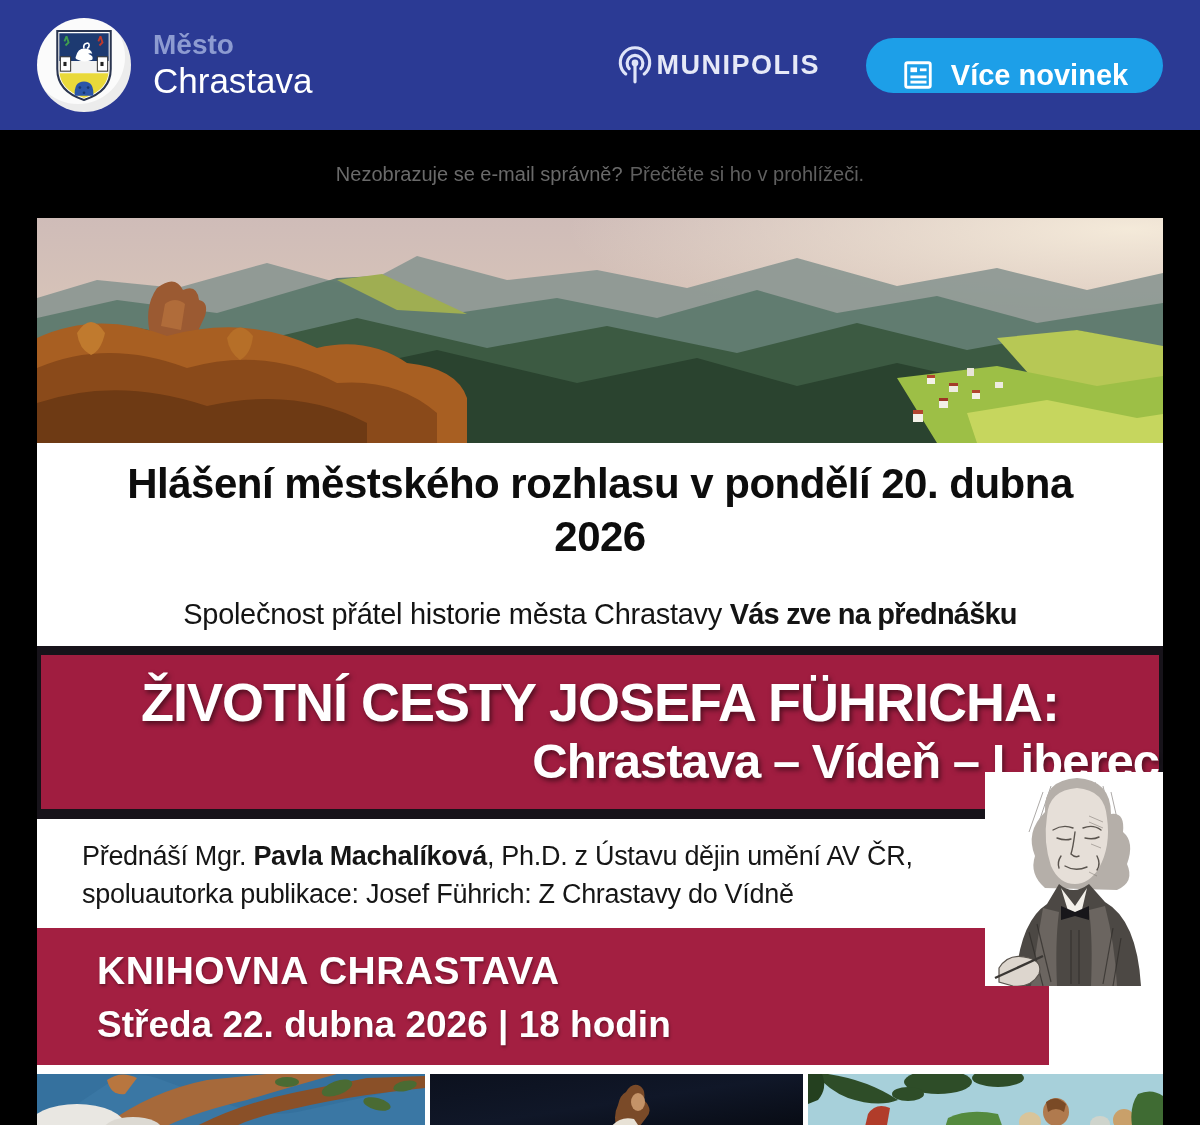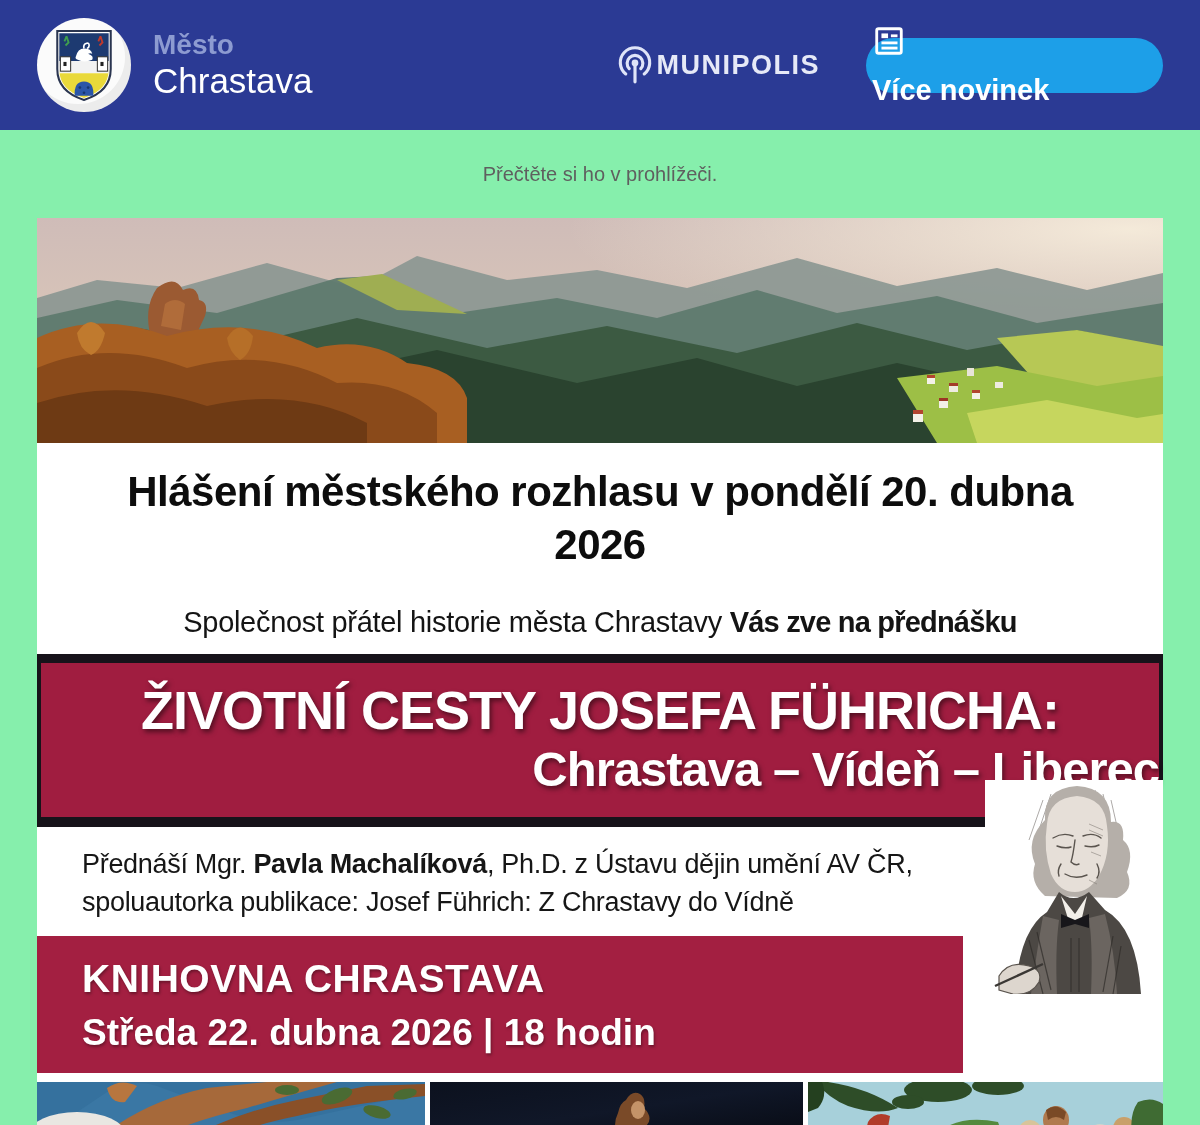--- a/index.html
+++ b/index.html
@@ -4,7 +4,7 @@
 <style>
   html,body{margin:0;padding:0;}
   body{font-family:"Liberation Sans",sans-serif;background:#f0f0ee;}
-  .page{width:1200px;height:1125px;overflow:hidden;position:relative;background:#86efac;}
+  .page{width:1200px;height:1125px;overflow:hidden;position:relative;background:#000000;}
 
   
   .header{height:130px;background:#2b3a94;display:flex;align-items:center;padding:0 37px;box-sizing:border-box;}

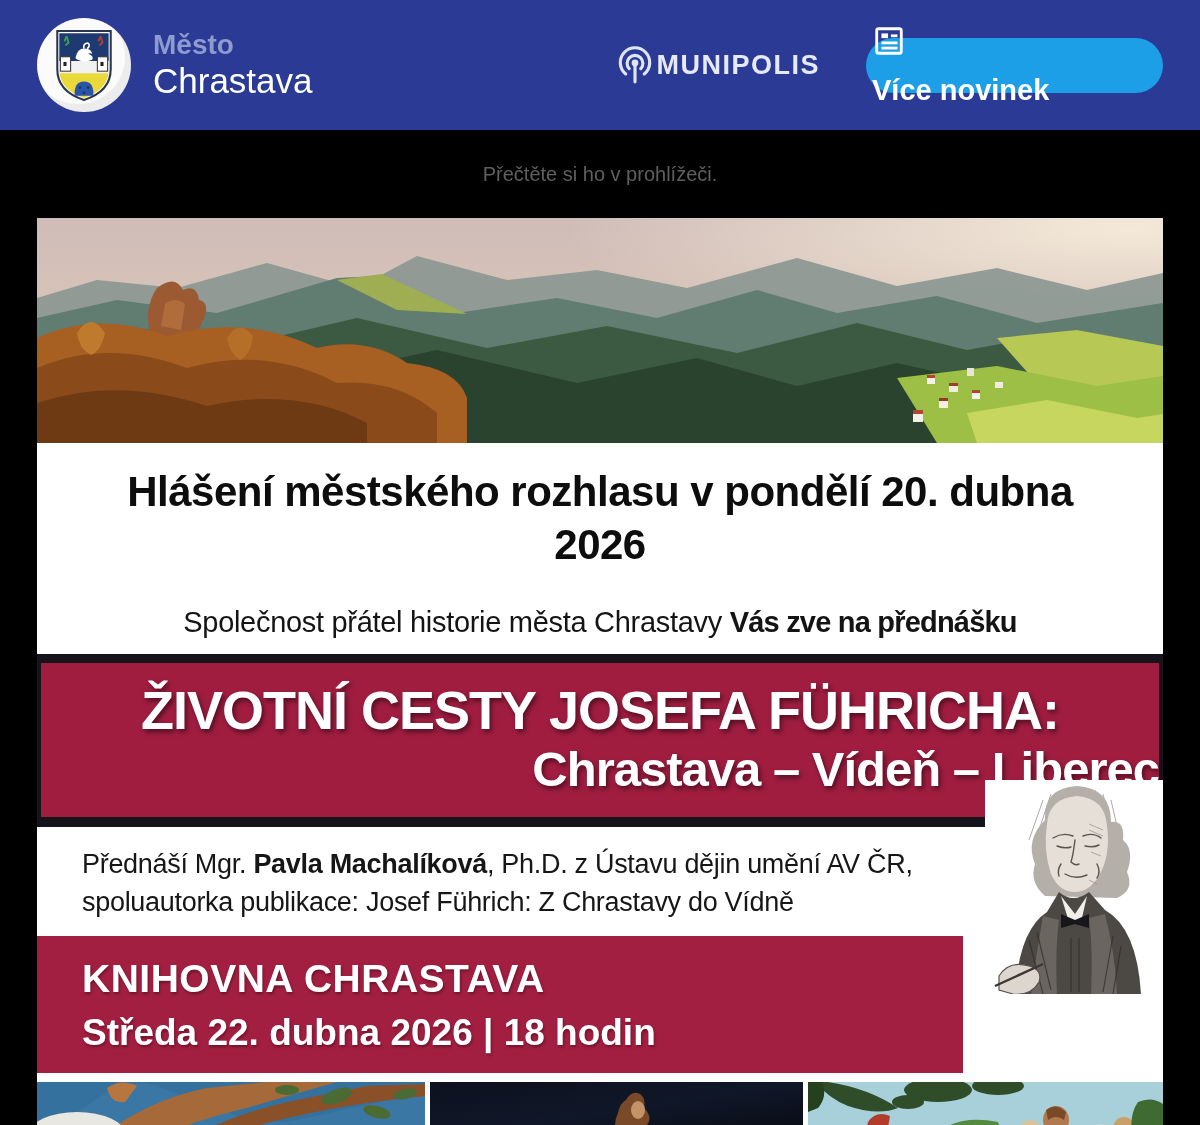--- a/index.html
+++ b/index.html
@@ -14,7 +14,7 @@
   .org-bottom{font-size:35px;color:#ffffff;}
   .brand{margin-left:auto;display:flex;align-items:center;gap:0;}
   .brand-text{font-size:27px;font-weight:bold;letter-spacing:1.5px;color:#e6e9f7;}
-  .more-news{margin-left:46px;width:297px;height:55px;border:none;border-radius:32px;background:#1d9fe8;display:flex;align-items:flex-start;justify-content:center;gap:16px;cursor:pointer;flex-direction:column;}
+  .more-news{margin-left:46px;width:297px;height:55px;border:none;border-radius:32px;background:#1d9fe8;display:flex;align-items:flex-end;justify-content:center;gap:16px;cursor:pointer;}
   .more-news-label{color:#ffffff;font-size:29px;font-weight:bold;}
 
   

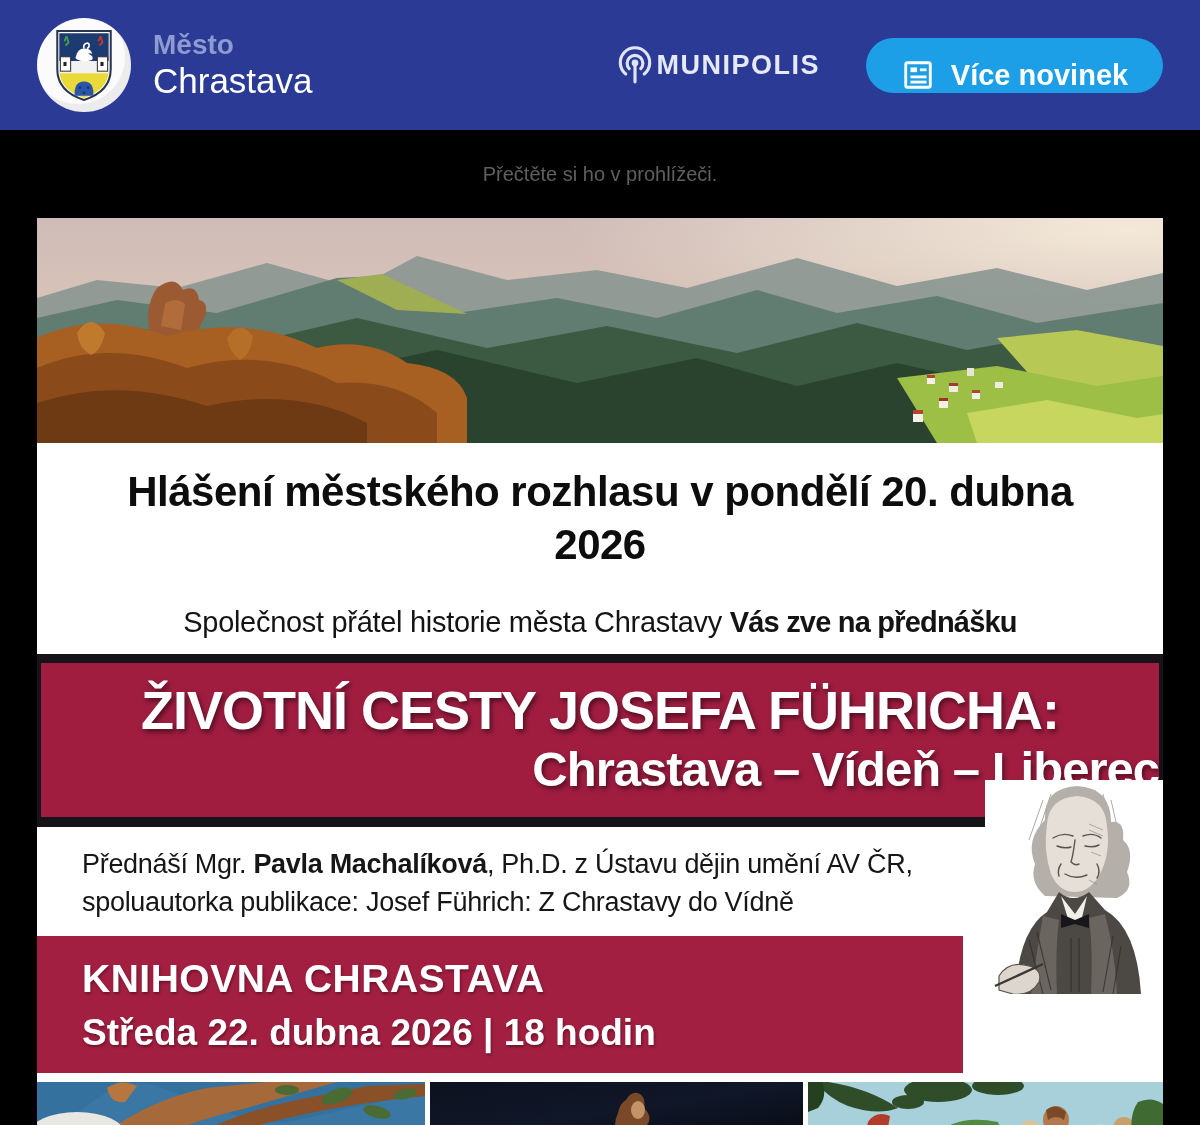--- a/index.html
+++ b/index.html
@@ -107,6 +107,7 @@
   </div>
 
   <div class="preheader">
+    <span>Nezobrazuje se e-mail správně?</span>
     <a>Přečtěte si ho v prohlížeči.</a>
   </div>
 

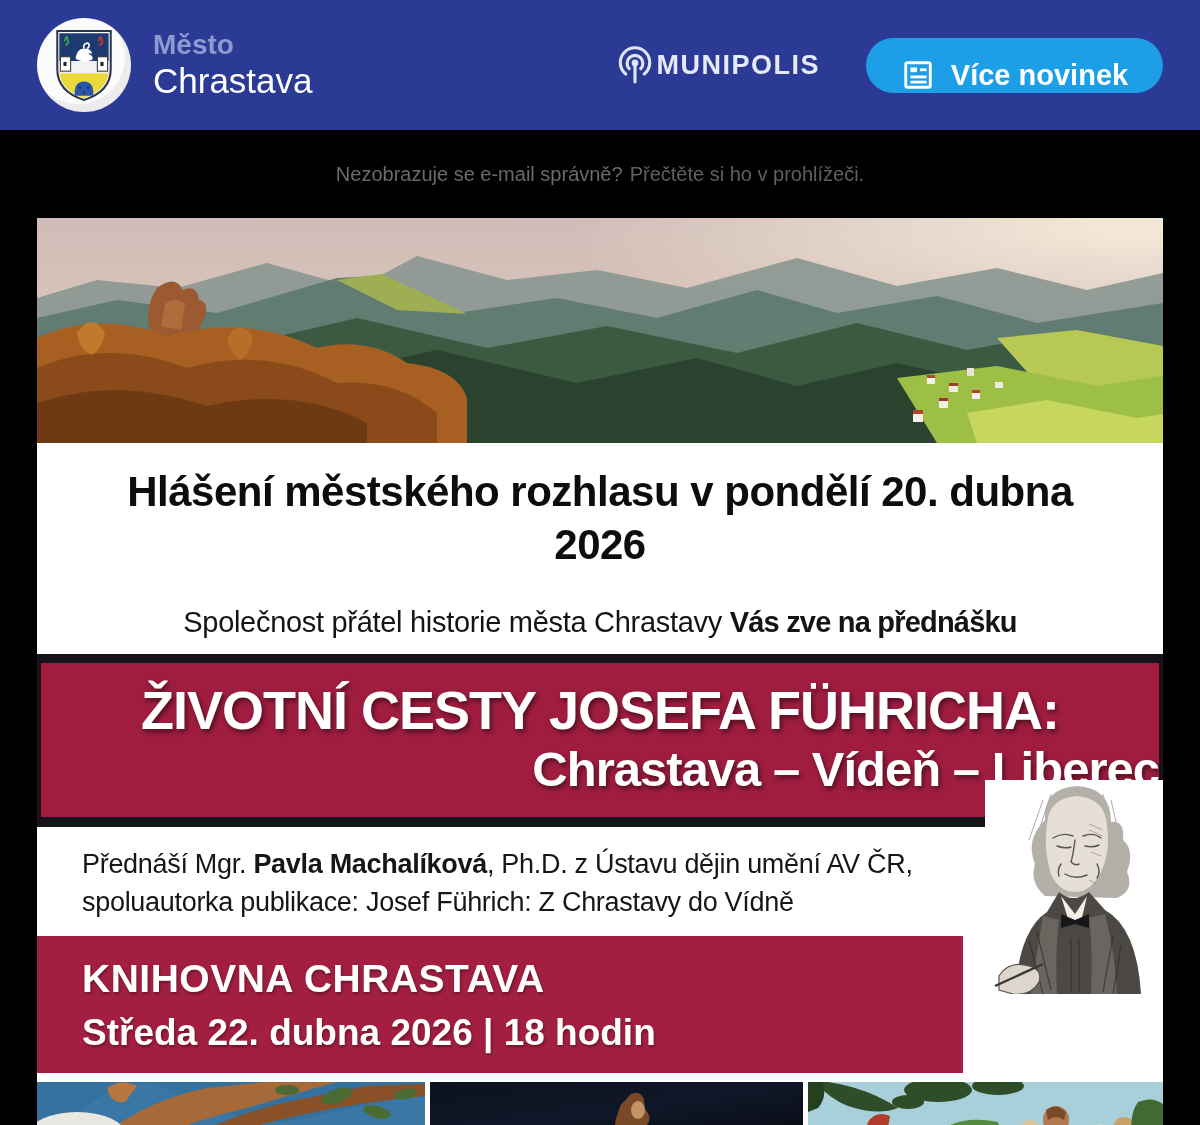--- a/index.html
+++ b/index.html
@@ -25,7 +25,7 @@
   .content{margin:0 37px;width:1126px;background:#ffffff;}
   .hero{display:block;height:225px;width:1126px;}
 
-  .article-title{max-width:1005px;margin:0 auto;padding-top:22px;font-size:42px;line-height:1.27;font-weight:bold;color:#0d0d0d;text-align:center;letter-spacing:-0.5px;}
+  .article-title{max-width:1005px;margin:0 auto;padding-top:14px;font-size:42px;line-height:1.27;font-weight:bold;color:#0d0d0d;text-align:center;letter-spacing:-0.5px;}
 
   .flyer{position:relative;padding-top:34px;}
   .invite{text-align:center;font-size:29px;color:#141414;letter-spacing:-0.3px;}

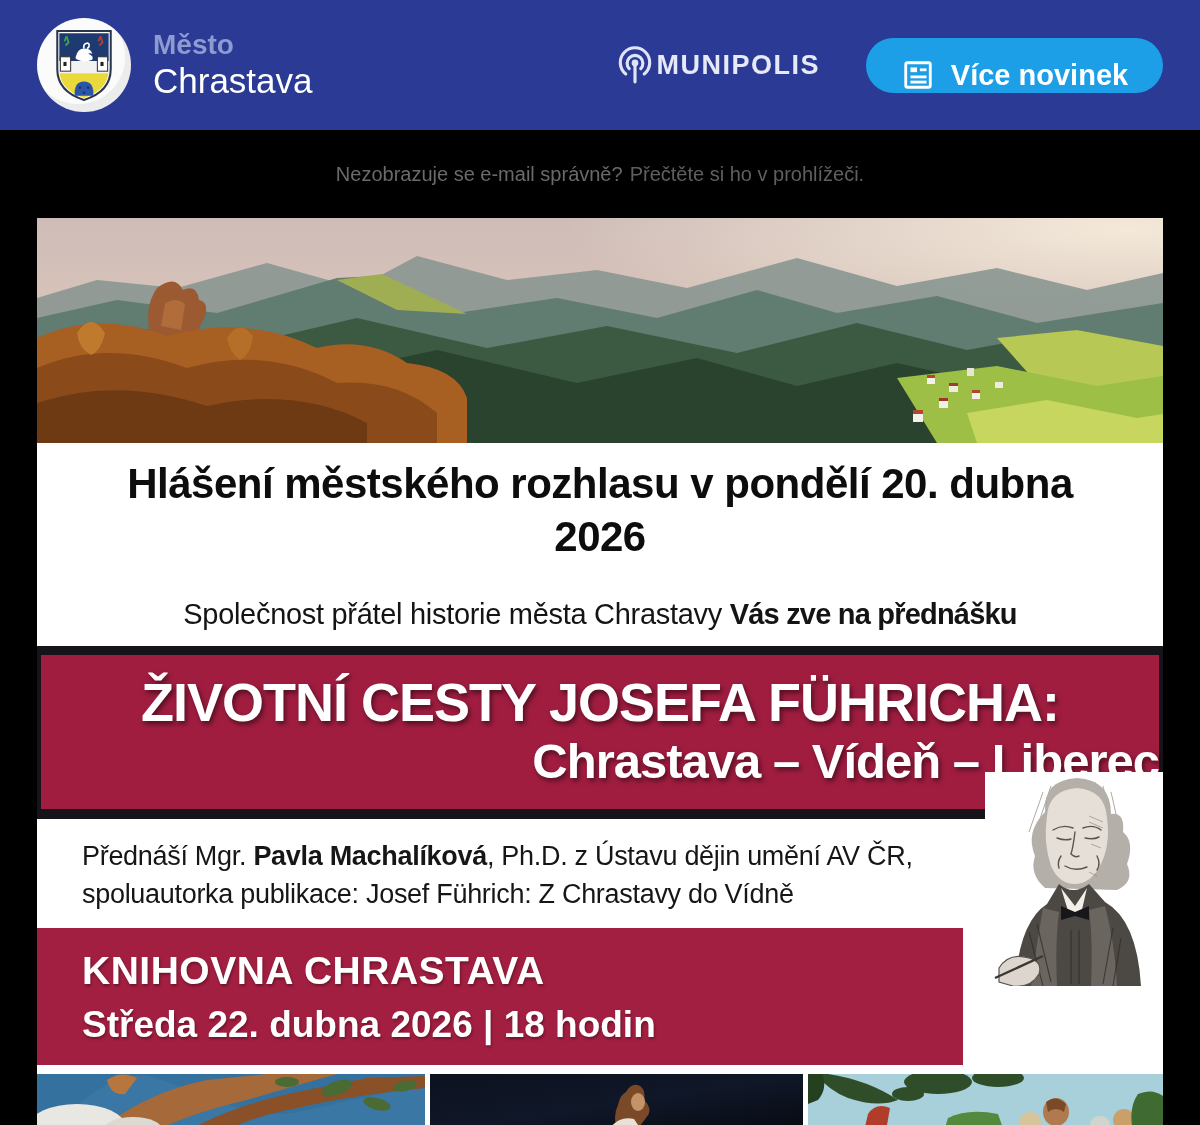--- a/index.html
+++ b/index.html
@@ -38,7 +38,7 @@
   .lecturer{padding:18px 182px 0 45px;font-size:27px;line-height:1.42;color:#161616;letter-spacing:-0.3px;}
   .lecturer .b{font-weight:bold;}
 
-  .venue-banner{margin-top:14px;width:926px;background:#a31f41;color:#fff;padding:20px 0 18px 45px;box-sizing:border-box;}
+  .venue-banner{margin-top:14px;width:1012px;background:#a31f41;color:#fff;padding:20px 0 18px 60px;box-sizing:border-box;}
   .venue-banner .v1{font-size:39px;font-weight:bold;letter-spacing:0.5px;line-height:1.2;text-shadow:1px 2px 3px rgba(0,0,0,.35);}
   .venue-banner .v2{font-size:37px;font-weight:bold;margin-top:8px;line-height:1.2;text-shadow:1px 2px 3px rgba(0,0,0,.35);}
 

